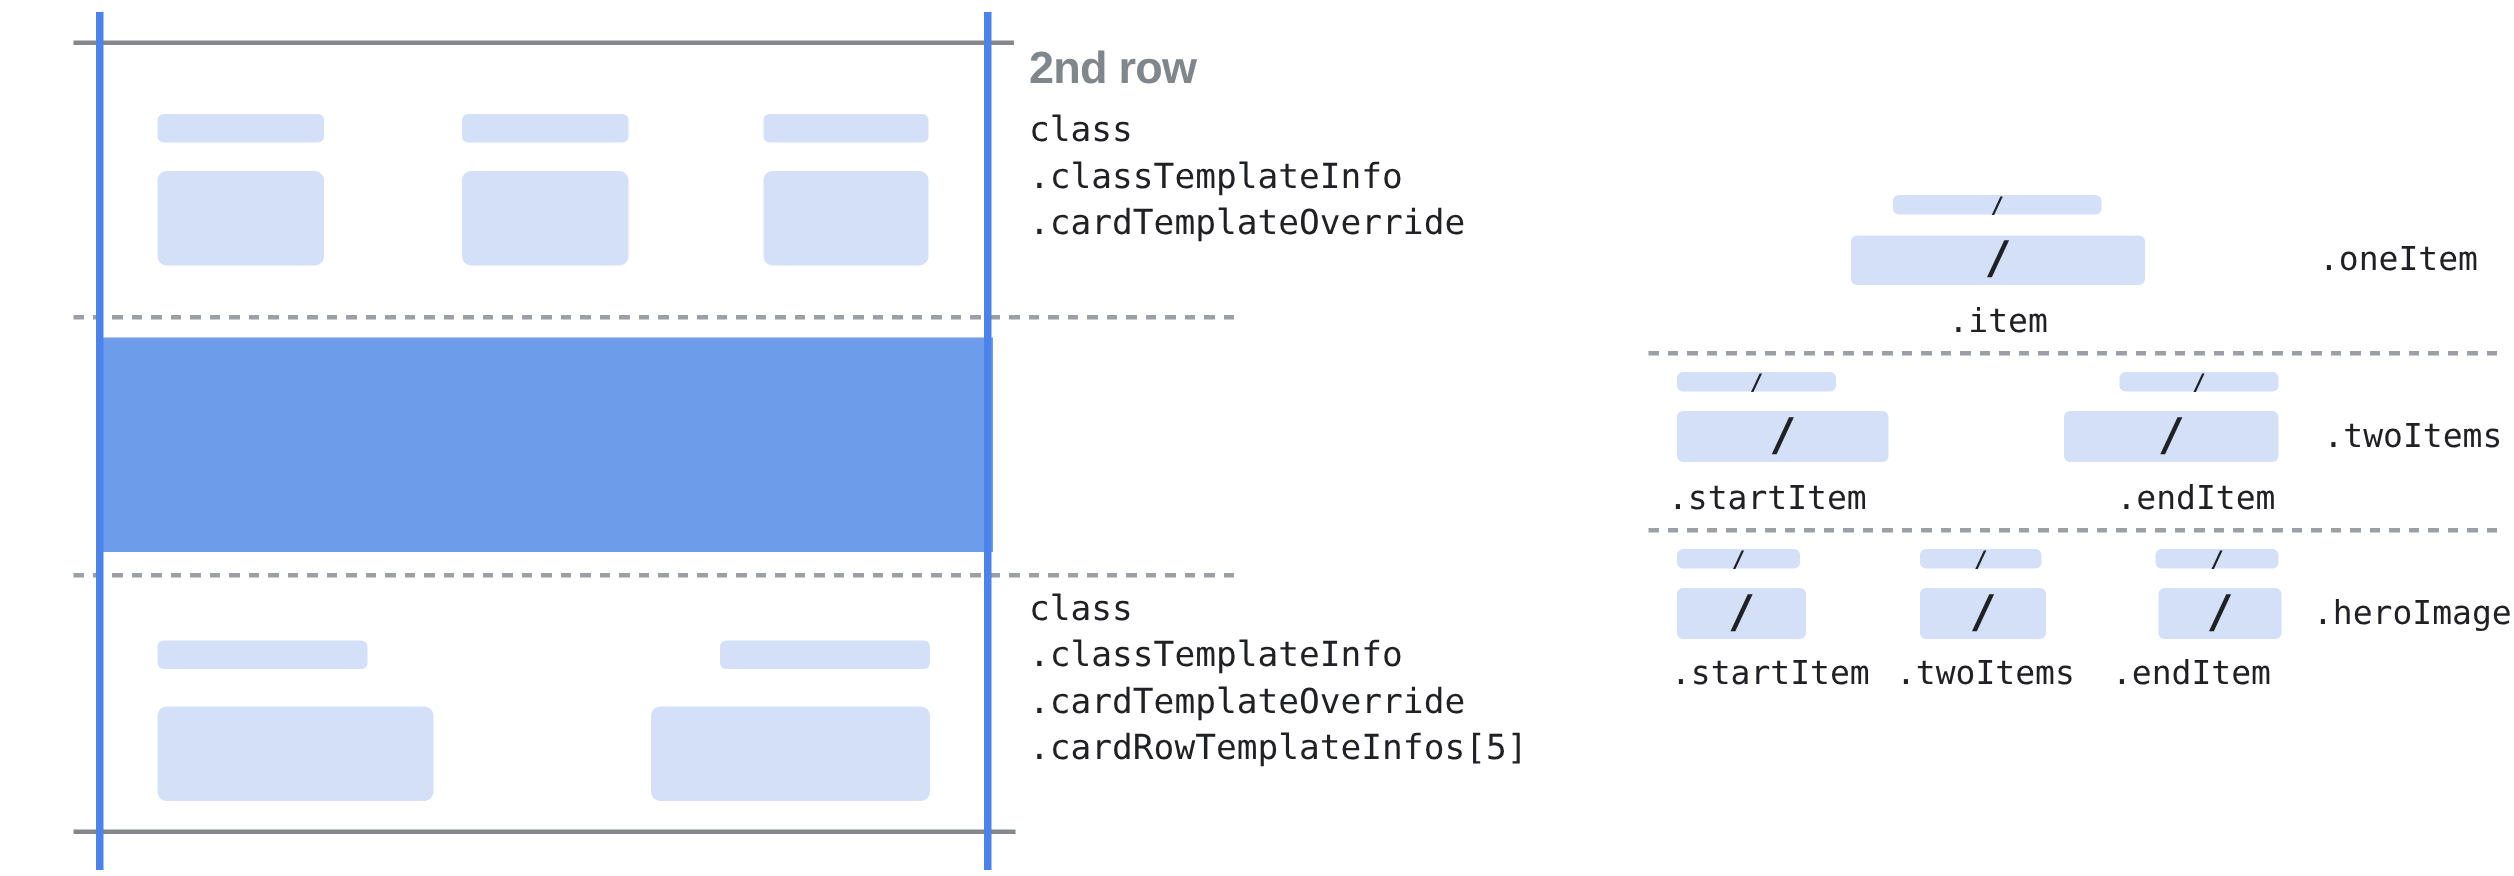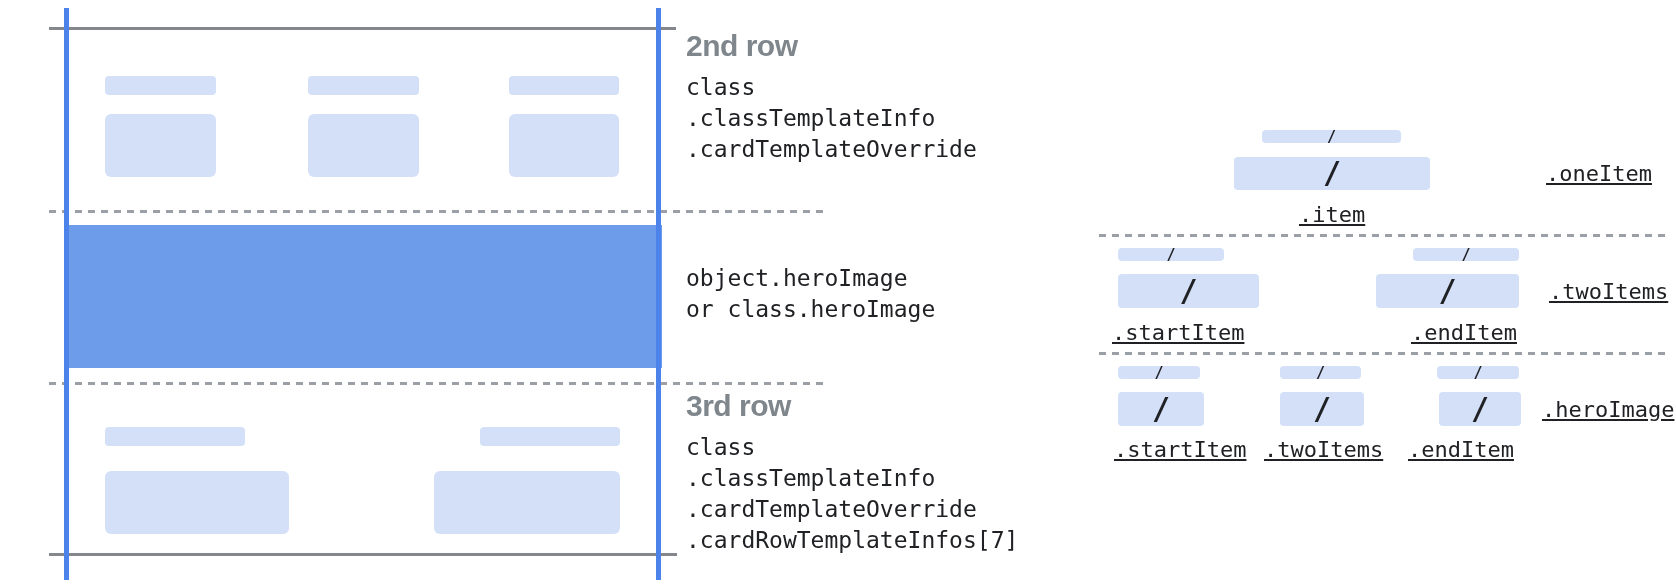--- a/index.html
+++ b/index.html
@@ -25,7 +25,7 @@
   .h{font-family:"Liberation Sans",sans-serif;font-weight:bold;font-size:30px;line-height:30px;
      color:#7f868c;margin-bottom:11px;letter-spacing:-0.5px;}
   .mono{font-size:23px;line-height:31px;color:#202124;}
-  .rlabel{position:absolute;font-size:22px;line-height:22px;color:#202124;white-space:nowrap;text-decoration:underline;}
+  .rlabel{position:absolute;font-size:22px;line-height:22px;color:#202124;white-space:nowrap;}
 </style>
 </head>
 <body>

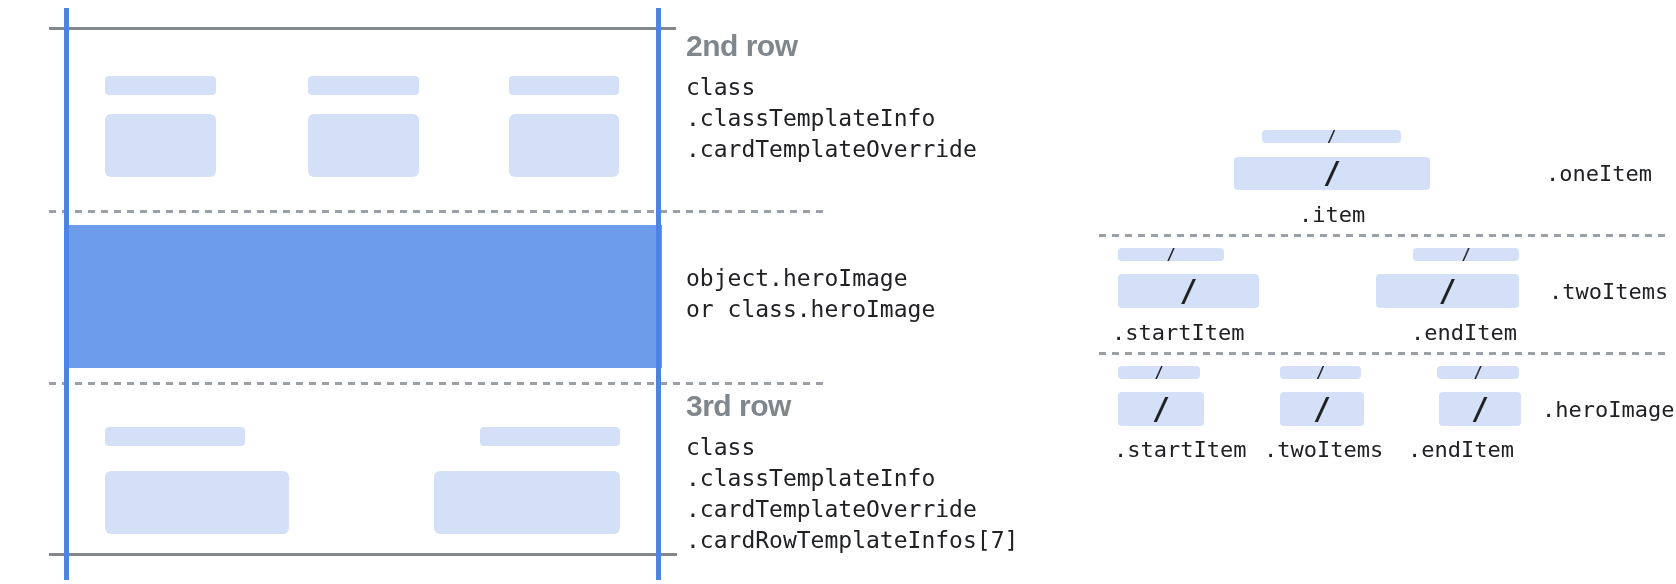--- a/index.html
+++ b/index.html
@@ -60,10 +60,6 @@
     <div class="mono">.cardTemplateOverride</div>
   </div>
 
-  <div class="txtcol" style="left:650px;top:263px">
-    <div class="mono">object.heroImage</div>
-    <div class="mono">or class.heroImage</div>
-  </div>
 
   <div class="txtcol" style="left:650px;top:391px">
     <div class="h">3rd row</div>

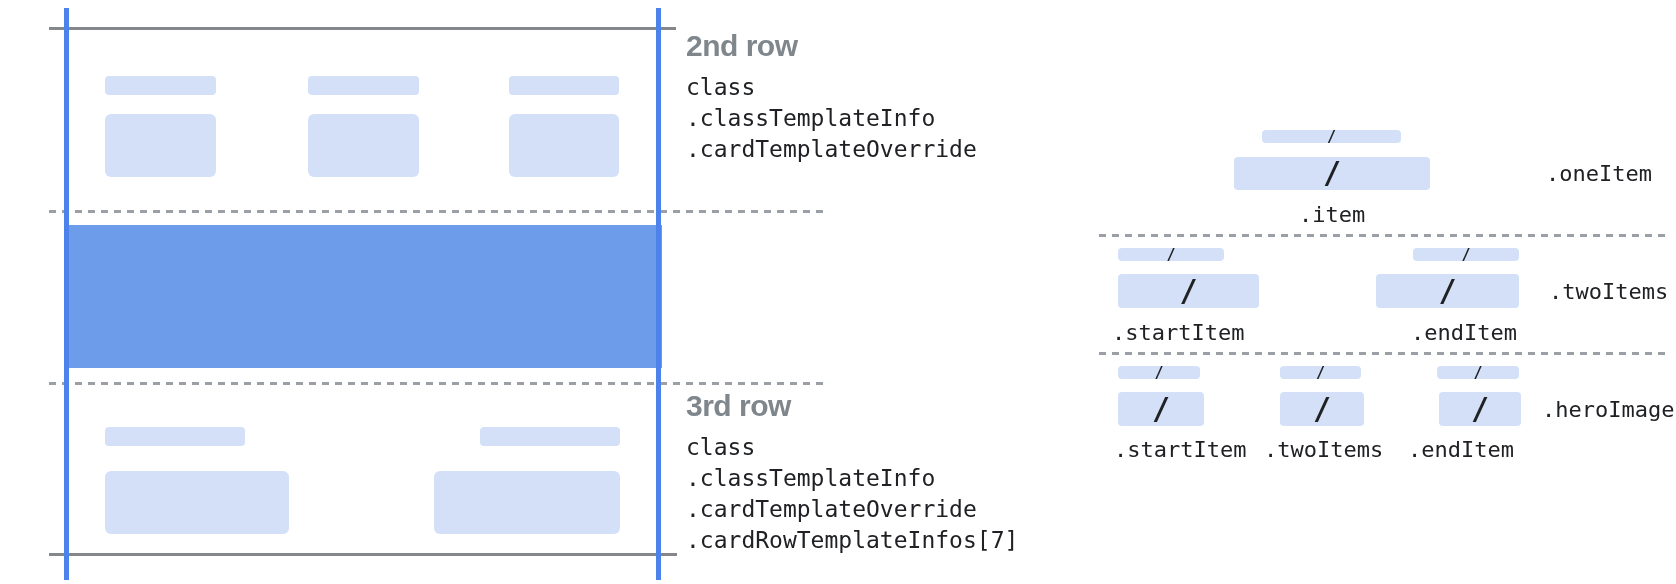--- a/index.html
+++ b/index.html
@@ -62,7 +62,6 @@
 
 
   <div class="txtcol" style="left:650px;top:391px">
-    <div class="h">3rd row</div>
     <div class="mono">class</div>
     <div class="mono">.classTemplateInfo</div>
     <div class="mono">.cardTemplateOverride</div>

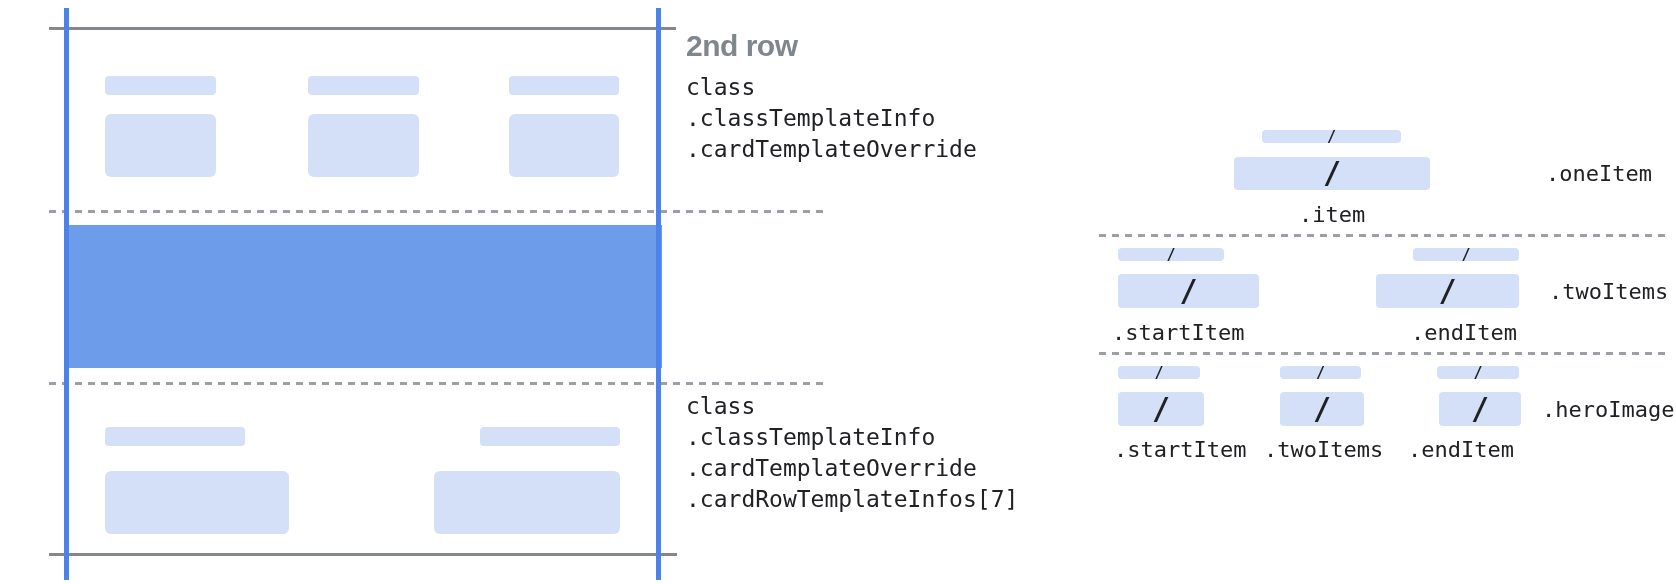--- a/index.html
+++ b/index.html
@@ -65,7 +65,7 @@
     <div class="mono">class</div>
     <div class="mono">.classTemplateInfo</div>
     <div class="mono">.cardTemplateOverride</div>
-    <div class="mono">.cardRowTemplateInfos[7]</div>
+    <div class="mono">.cardRowTemplateInfos[5]</div>
   </div>
 
   <div class="sbar" style="left:1226px;top:130px;width:139px;height:13px">

